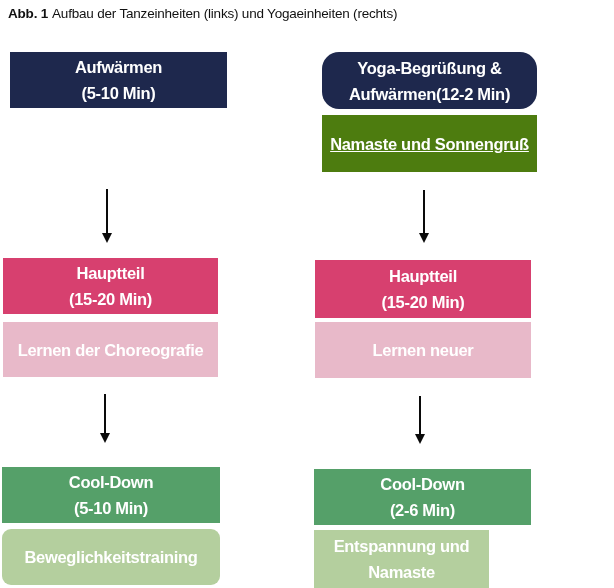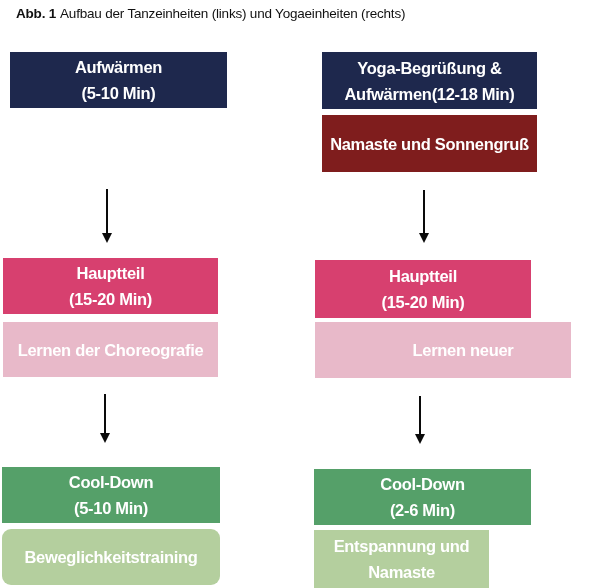--- a/index.html
+++ b/index.html
@@ -13,7 +13,7 @@
   }
   .fig-title {
     position: absolute;
-    left: 16px;
+    left: 8px;
     top: 6px;
     font-size: 13.5px;
     letter-spacing: -0.2px;

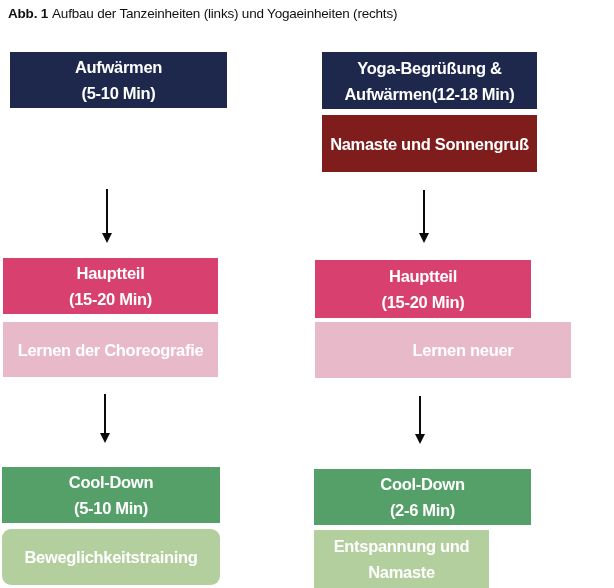--- a/index.html
+++ b/index.html
@@ -46,7 +46,7 @@
   #d-cool-c { left: 2px;   top: 529px; width: 218px; height: 56px; border-radius: 9px; }
 
   
-  #y-warm-h { left: 322px; top: 52px;  width: 215px; height: 57px; }
+  #y-warm-h { left: 322px; top: 52px;  width: 215px; height: 57px; border-radius: 17px; }
   #y-warm-c { left: 322px; top: 115px; width: 215px; height: 57px; }
   #y-main-h { left: 315px; top: 260px; width: 216px; height: 58px; }
   #y-main-c { left: 315px; top: 322px; width: 216px; height: 56px; }

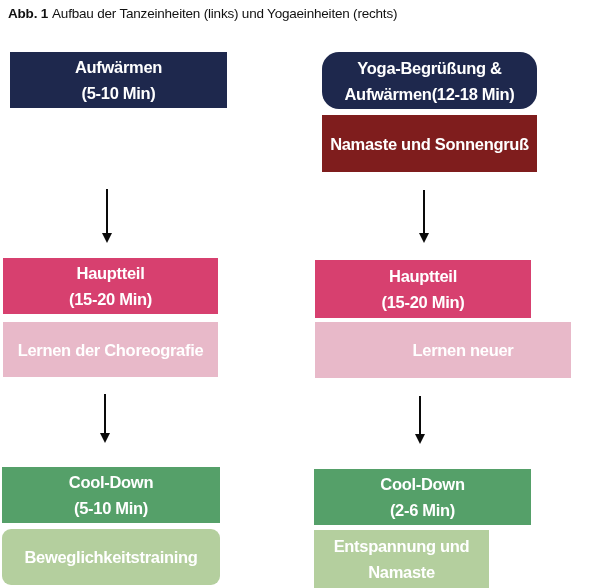--- a/index.html
+++ b/index.html
@@ -108,7 +108,7 @@
 
   <div class="box" id="y-warm-h" style="background-color: rgb(30, 40, 77);">
     <div>Yoga-Begrüßung &amp;</div>
-    <div>Aufwärmen(12-18 Min)</div>
+    <div>Aufwärmen(12-2 Min)</div>
   </div>
   <div class="box" id="y-warm-c" style="background-color: #7f1d1d;">
     <div>Namaste und Sonnengruß</div>

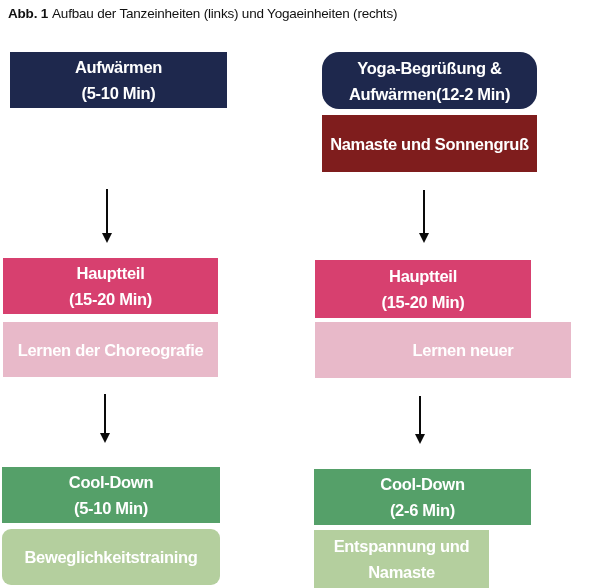--- a/index.html
+++ b/index.html
@@ -110,7 +110,7 @@
     <div>Yoga-Begrüßung &amp;</div>
     <div>Aufwärmen(12-2 Min)</div>
   </div>
-  <div class="box" id="y-warm-c" style="background-color: #7f1d1d;">
+  <div class="box" id="y-warm-c" style="background-color: #4d7c0f; text-decoration: underline;">
     <div>Namaste und Sonnengruß</div>
   </div>
   <div class="arrow" id="y-arrow1"></div>

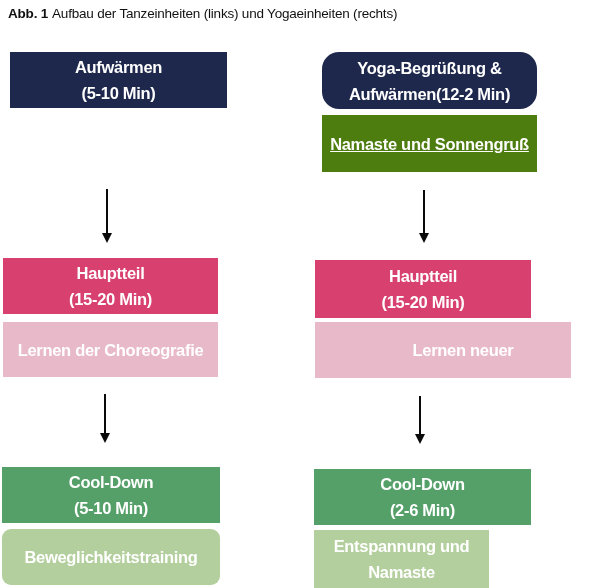--- a/index.html
+++ b/index.html
@@ -119,7 +119,7 @@
     <div>Hauptteil</div>
     <div>(15-20 Min)</div>
   </div>
-  <div class="box" id="y-main-c" style="background-color: rgb(232, 185, 201); padding-left: 40px;">
+  <div class="box" id="y-main-c" style="background-color: rgb(232, 185, 201);">
     <div>Lernen neuer</div>
   </div>
   <div class="arrow" id="y-arrow2"></div>

